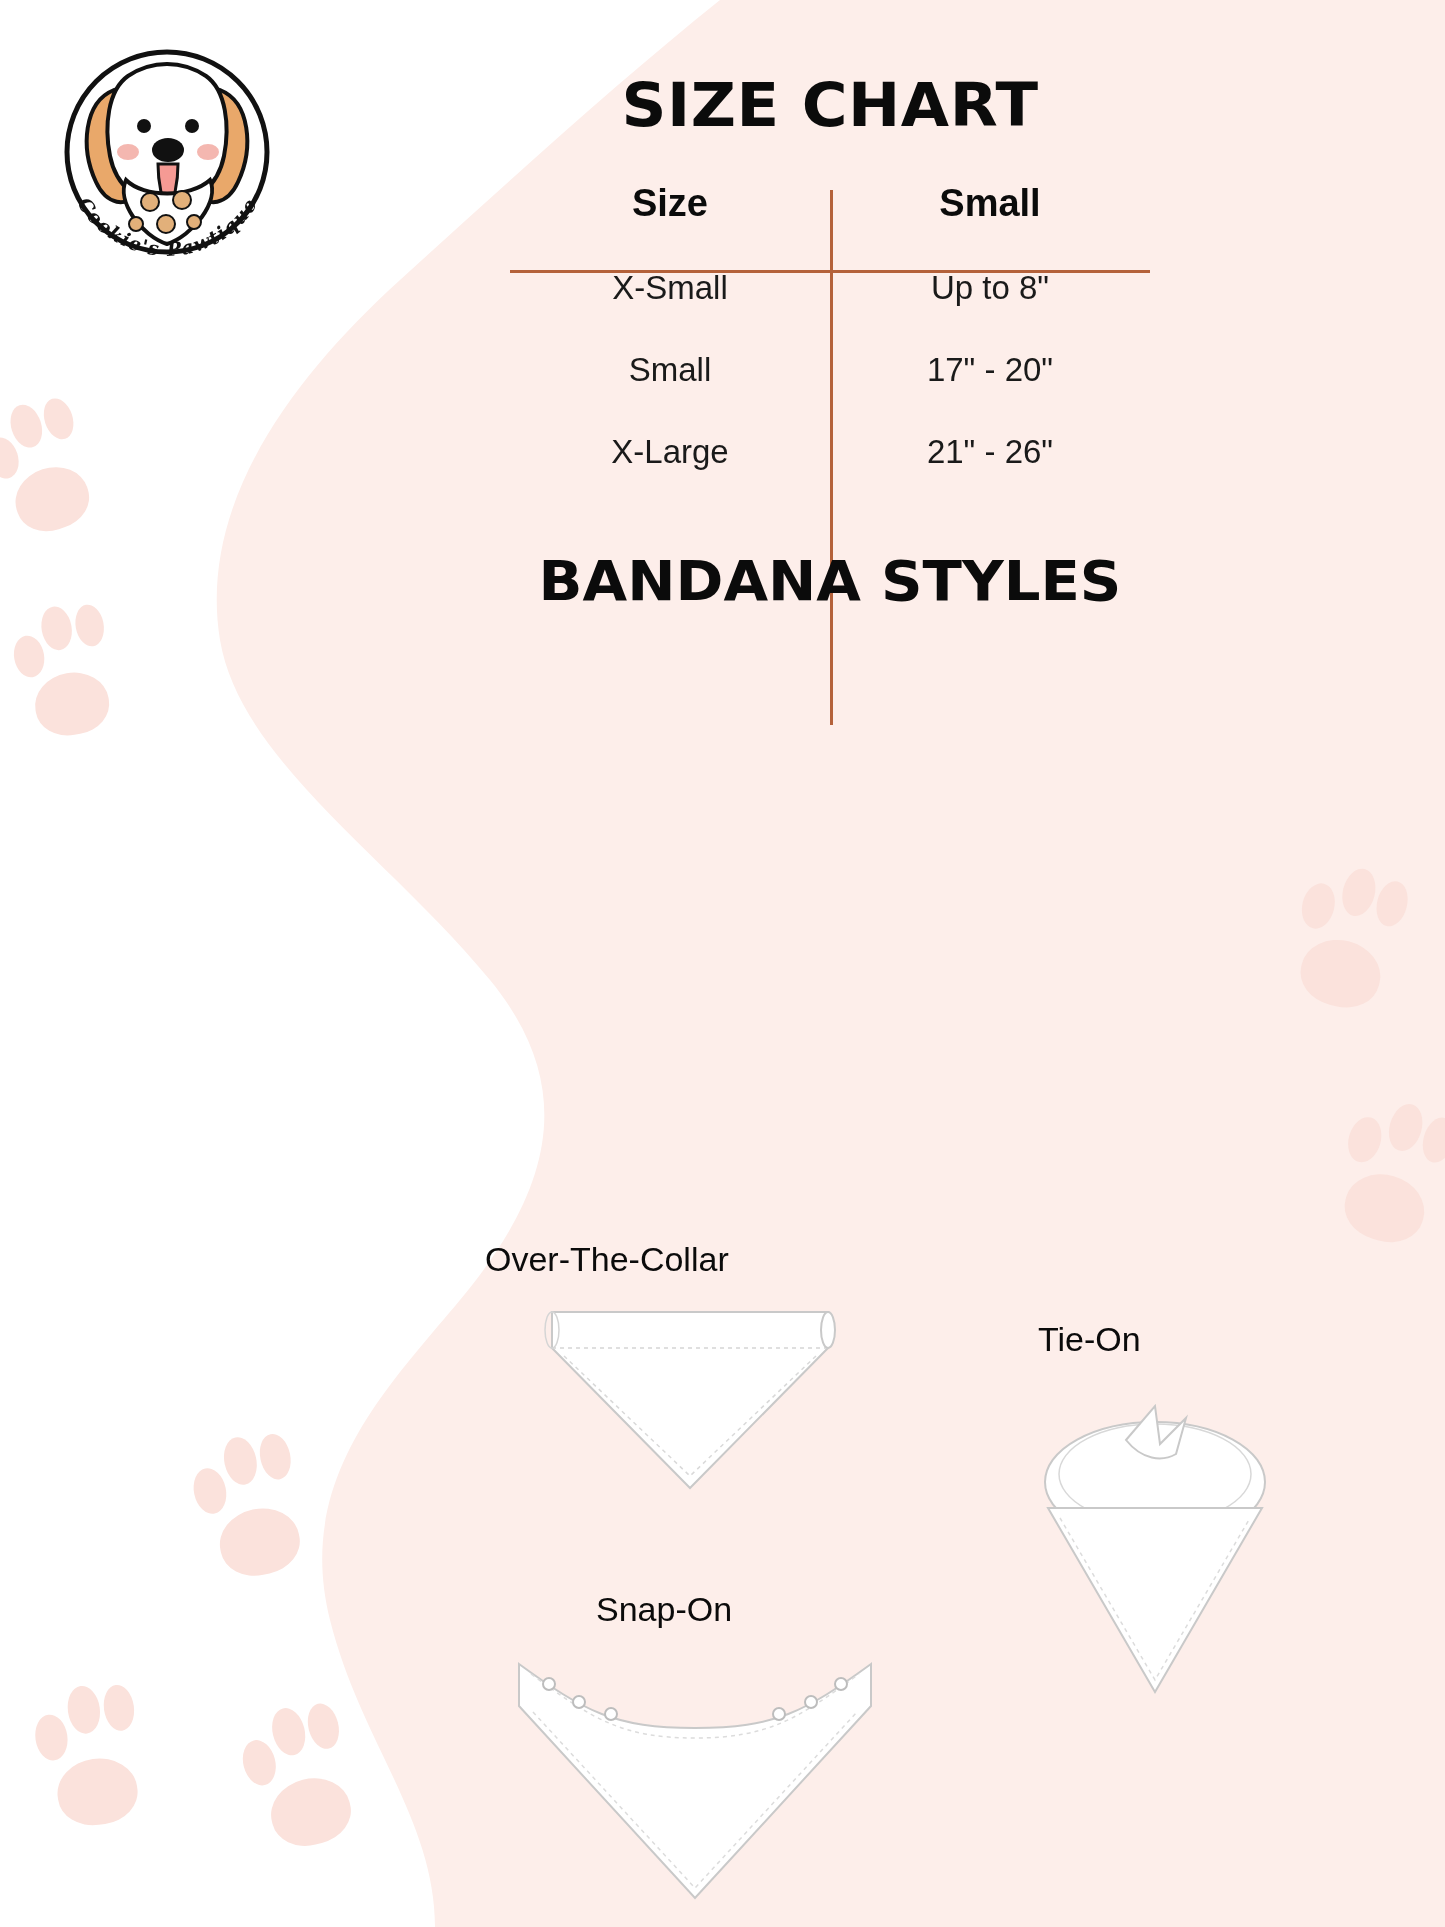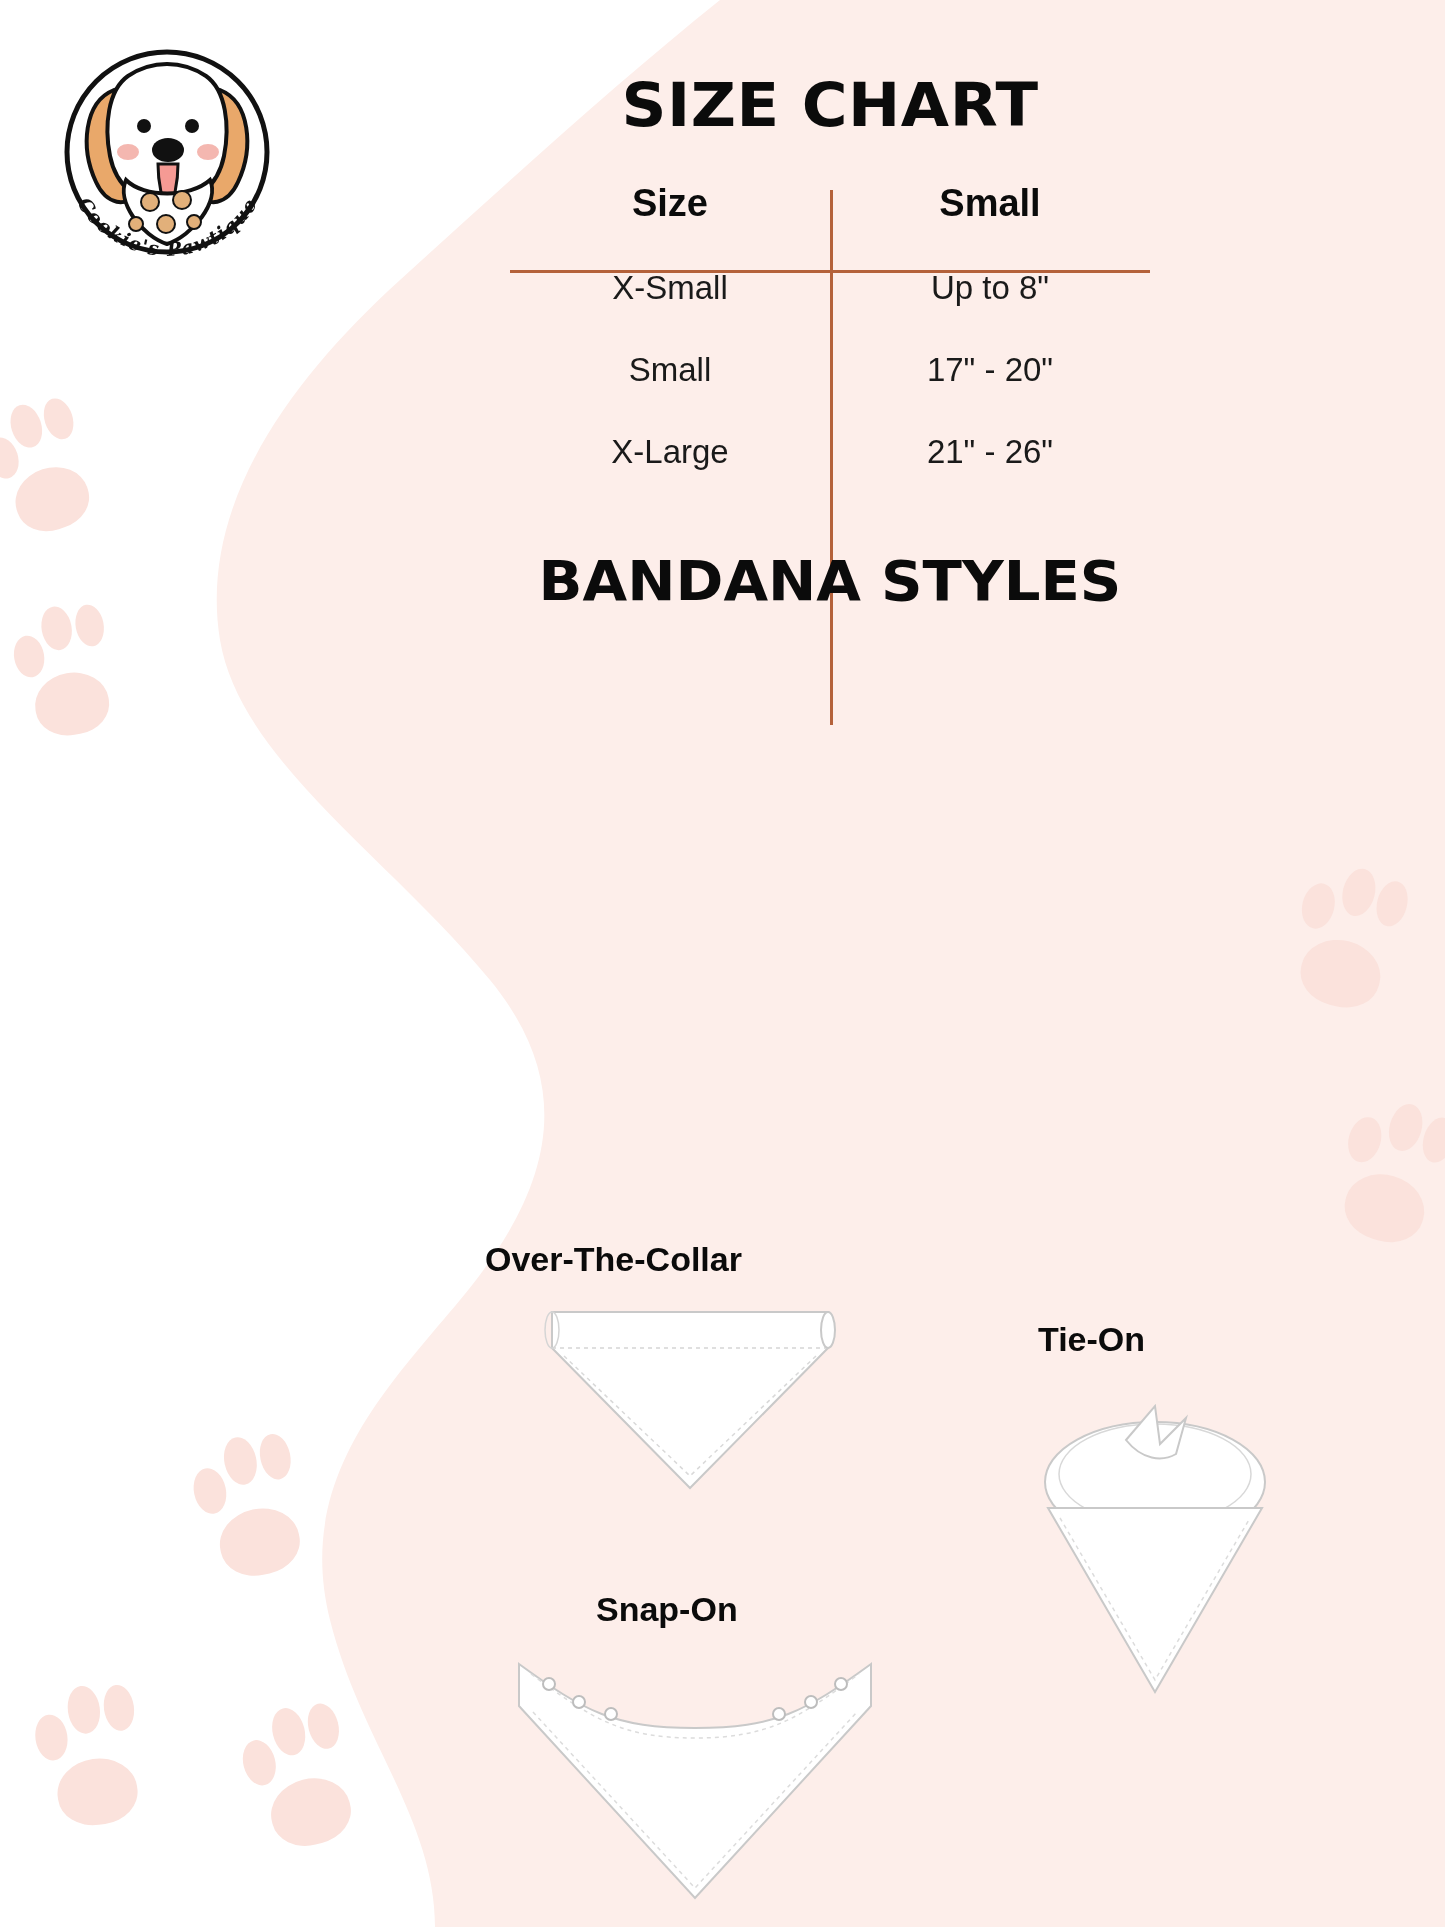--- a/index.html
+++ b/index.html
@@ -140,7 +140,7 @@
 
   .style-label {
     position: absolute;
-    font-weight: 700;
+    font-weight: 400;
     font-size: 34px;
     color: #0b0b0b;
     font-family: "Liberation Sans", sans-serif;

